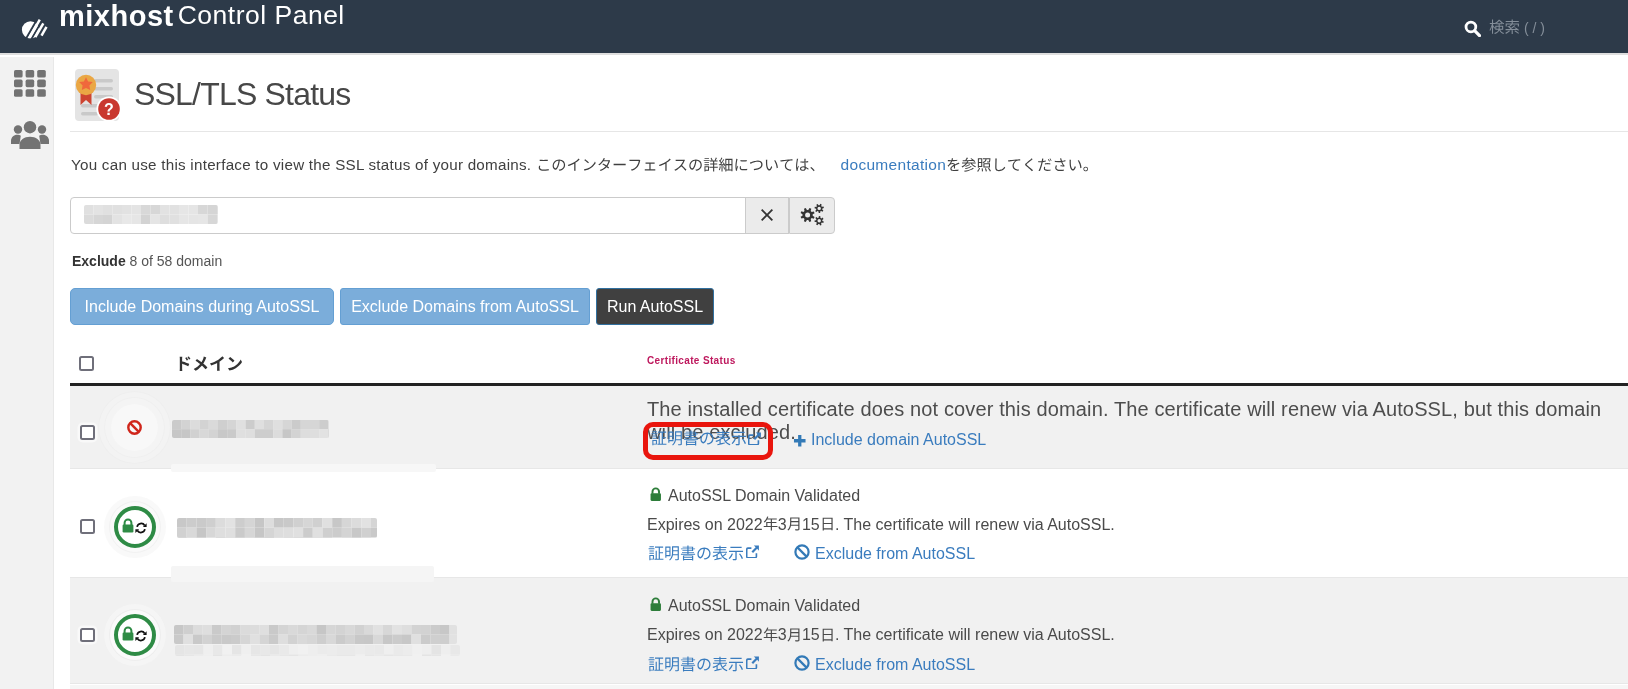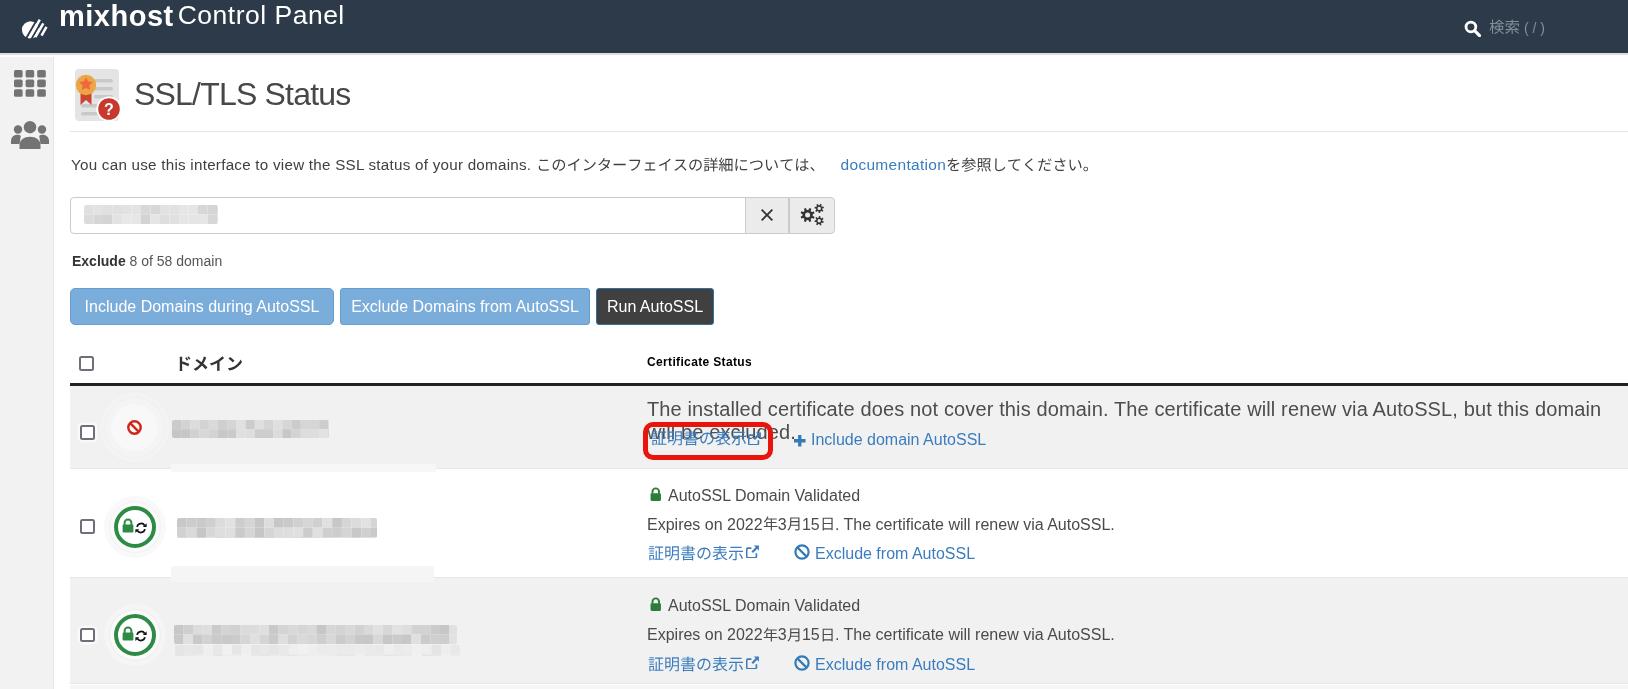--- a/index.html
+++ b/index.html
@@ -128,7 +128,7 @@
 <div class="abs" style="left:175px;top:355px;font-size:17px;font-weight:bold;color:#333"><svg class="jp" viewBox="0 0 4000 1000" style="width:4.000em;height:1em">
       <path d="M682 136Q696 156 713 183Q730 210 746 237Q761 264 773 287L686 326Q672 294 658 269Q645 244 631 220Q617 197 598 171ZM813 81Q828 101 845 127Q863 153 879 180Q896 206 907 229L823 270Q807 238 793 214Q778 189 763 167Q749 144 730 120ZM283 799Q283 779 283 736Q283 692 283 635Q283 577 283 514Q283 452 283 393Q283 335 283 290Q283 245 283 224Q283 197 281 163Q278 129 273 103H429Q426 129 423 161Q420 193 420 224Q420 251 420 299Q420 347 420 405Q420 464 420 525Q420 586 420 641Q420 697 420 739Q420 780 420 799Q420 812 422 838Q423 863 425 890Q428 917 430 938H273Q278 909 280 869Q283 828 283 799ZM391 362Q441 375 502 396Q564 416 627 440Q690 463 746 485Q802 508 838 526L782 665Q739 642 688 620Q637 598 585 576Q532 555 482 537Q432 519 391 506Z M1843 145Q1833 162 1821 190Q1809 217 1801 235Q1783 285 1756 343Q1729 402 1695 461Q1661 520 1620 574Q1574 635 1515 696Q1457 758 1382 817Q1307 876 1210 930L1098 829Q1235 763 1334 679Q1433 596 1511 492Q1572 415 1608 337Q1645 260 1670 185Q1678 165 1684 139Q1691 112 1694 93ZM1293 242Q1331 265 1374 293Q1416 322 1460 352Q1503 382 1543 411Q1582 440 1614 464Q1694 527 1770 595Q1846 663 1907 728L1804 842Q1738 766 1670 701Q1602 637 1523 571Q1496 548 1461 521Q1426 494 1386 464Q1345 434 1300 403Q1255 373 1208 344Z M2062 491Q2197 456 2306 410Q2416 363 2499 312Q2551 280 2603 239Q2656 197 2702 153Q2749 109 2781 69L2889 172Q2843 217 2789 263Q2734 309 2675 351Q2616 393 2558 428Q2501 461 2430 496Q2360 531 2282 562Q2204 593 2125 617ZM2478 376 2620 343V793Q2620 815 2621 841Q2622 867 2624 889Q2626 912 2629 924H2471Q2473 912 2474 889Q2476 867 2477 841Q2478 815 2478 793Z M3241 120Q3267 138 3302 164Q3337 190 3374 221Q3412 251 3445 280Q3478 309 3499 332L3397 436Q3378 415 3347 386Q3316 357 3280 326Q3244 295 3209 267Q3174 239 3147 220ZM3116 786Q3194 775 3263 755Q3332 735 3391 709Q3450 683 3499 655Q3584 604 3655 539Q3726 474 3779 404Q3832 333 3863 266L3941 407Q3903 474 3847 541Q3792 608 3722 668Q3652 729 3571 777Q3520 808 3461 835Q3402 863 3336 884Q3271 906 3200 918Z"></path>
     </svg></div>
-<div class="abs" style="left:647px;top:354.5px;font-size:12px;font-weight:bold;letter-spacing:.35px;color:#000000">Certificate Status</div>
+<div class="abs" style="left:647px;top:354.5px;font-size:10px;font-weight:bold;letter-spacing:.35px;color:#be185d">Certificate Status</div>
 <div class="abs" style="left:70px;top:382.5px;width:1558px;border-top:3px solid #222;z-index:4"></div>
 <div class="row" style="top:383px;height:86px;background:#f1f1f1;border-bottom:1px solid #e7e7e7"></div>
 <div class="row" style="top:470px;height:108px;border-bottom:1px solid #e7e7e7"></div>

